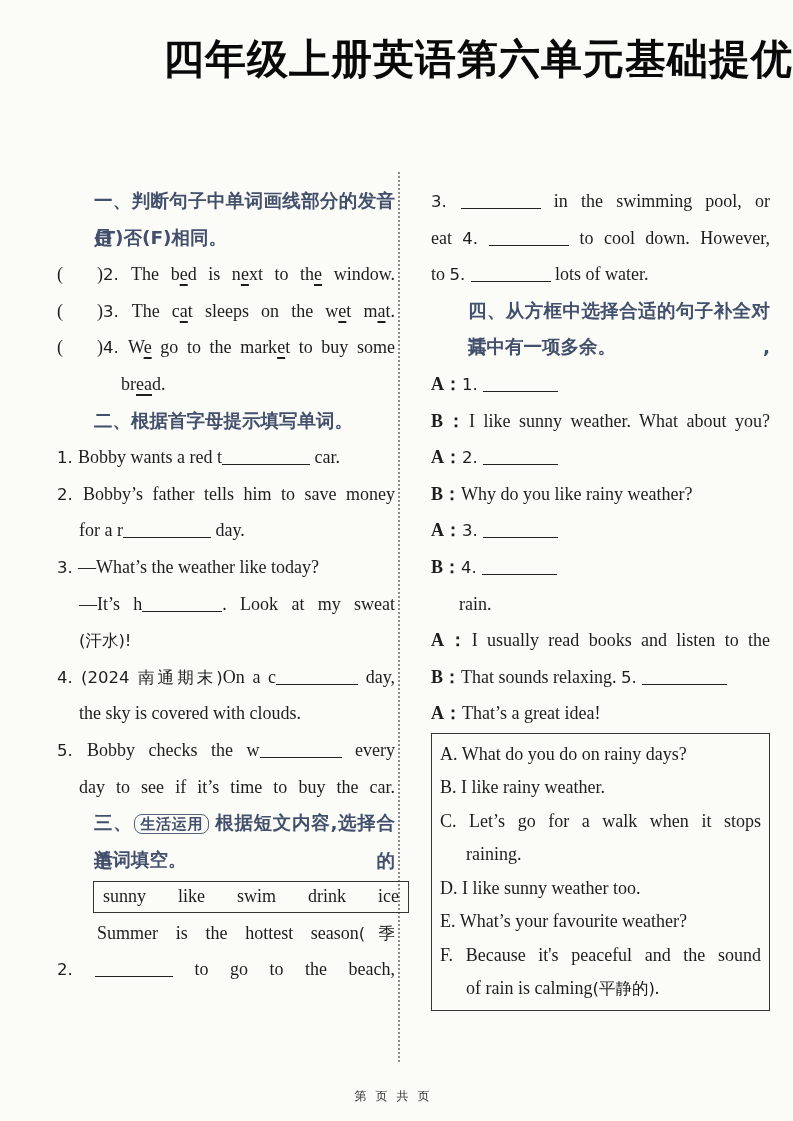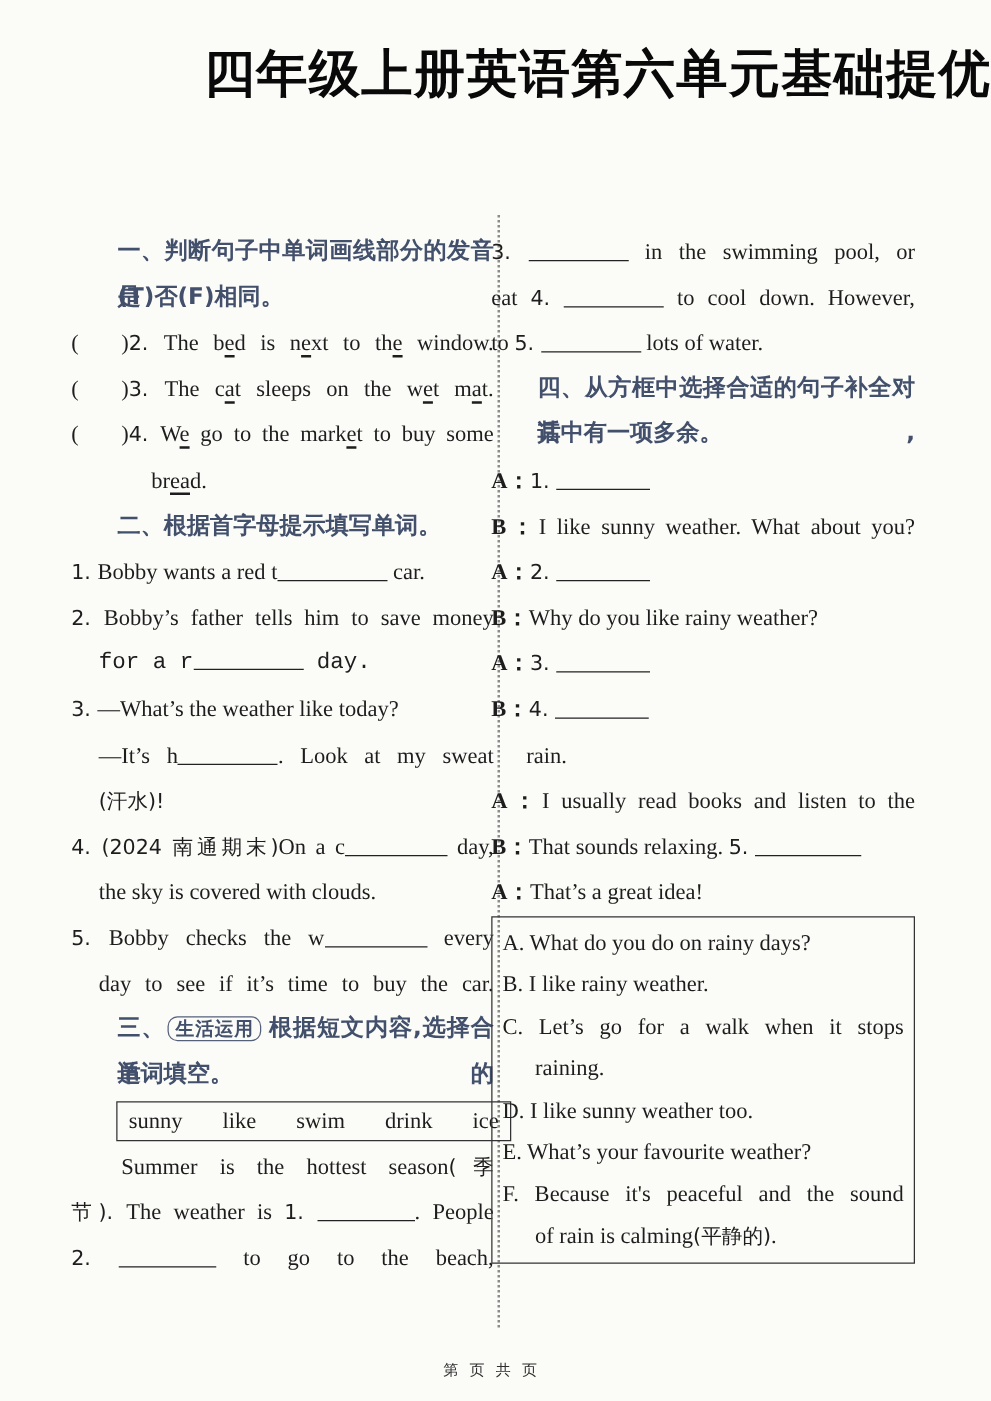--- a/index.html
+++ b/index.html
@@ -14,7 +14,7 @@
   }
   .col{position:absolute;top:183px;width:338px;}
   #col-left{left:57px;}
-  #col-right{left:393px;width:339px;}
+  #col-right{left:431px;width:339px;}
   .divider{
     position:absolute;left:398px;top:172px;height:890px;width:0;
     border-left:2.5px dotted #8b8b8b;

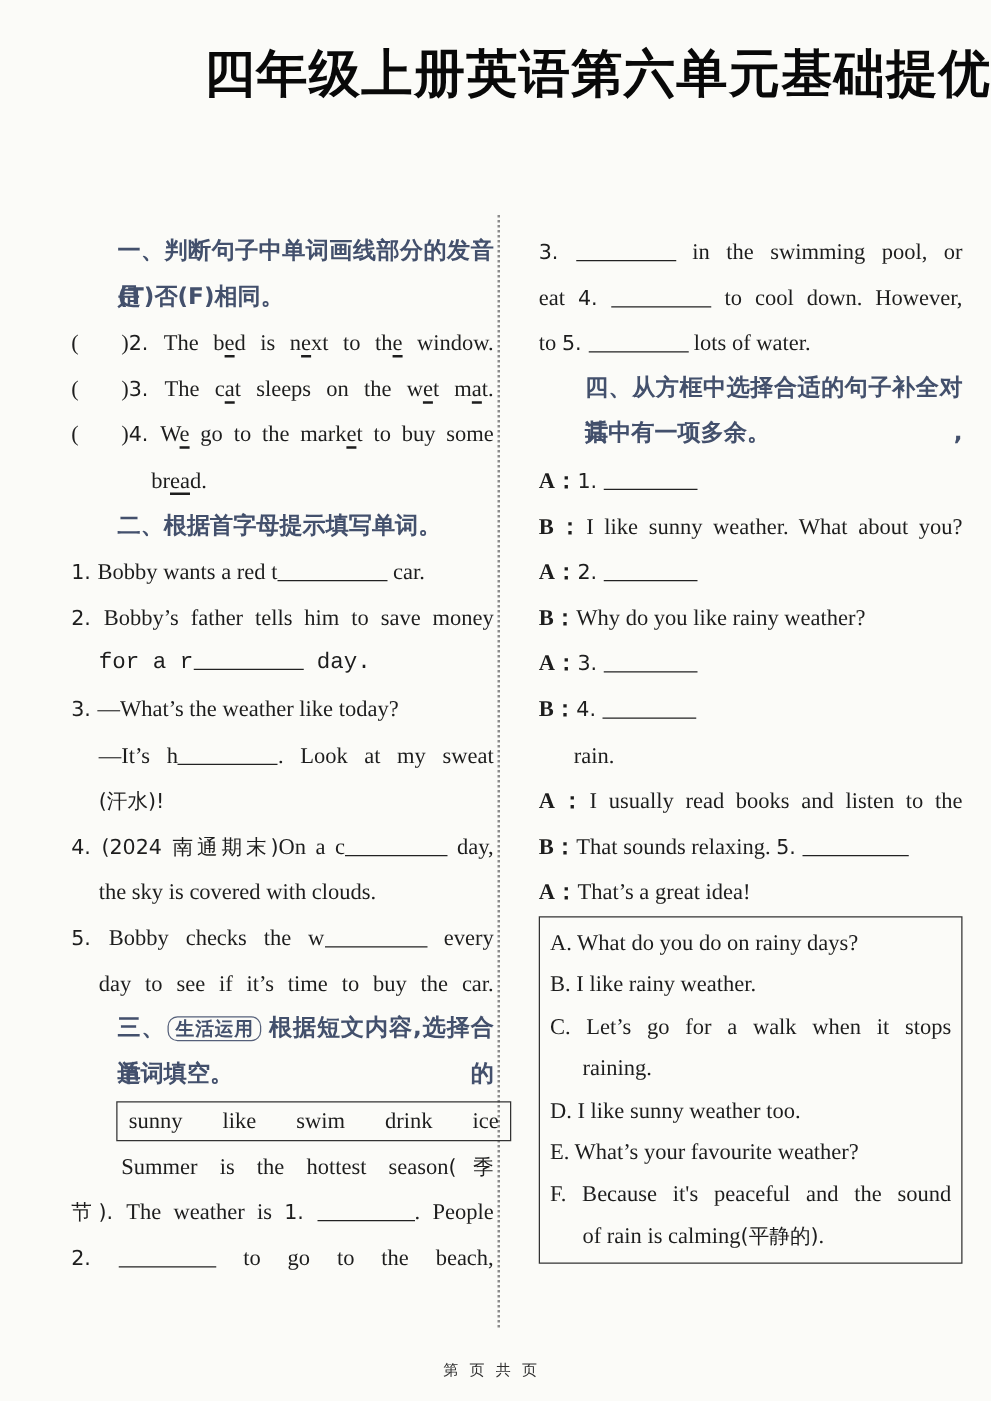--- a/index.html
+++ b/index.html
@@ -60,7 +60,7 @@
       <div class="line heading"><span>二、根据首字母提示填写单词。</span></div>
       <div class="line"><span class="num">1. </span><span>Bobby wants a red t</span><span class="blank" style="width: 88px;"></span><span> car.</span></div>
       <div class="line just"><span class="num">2. </span><span>Bobby’s father tells him to save money</span></div>
-      <div class="line" style="padding-left: 22px; font-family: Liberation Mono, monospace;"><span>for a r</span><span class="blank" style="width: 88px;"></span><span> day.</span></div>
+      <div class="line" style="padding-left: 22px;"><span>for a r</span><span class="blank" style="width: 88px;"></span><span> day.</span></div>
       <div class="line"><span class="num">3. </span><span>—What’s the weather like today?</span></div>
       <div class="line just" style="padding-left: 22px;"><span>—It’s h</span><span class="blank" style="width: 80px;"></span><span>. Look at my sweat</span></div>
       <div class="line" style="padding-left: 22px;"><span class="cn">(汗水)!</span></div>

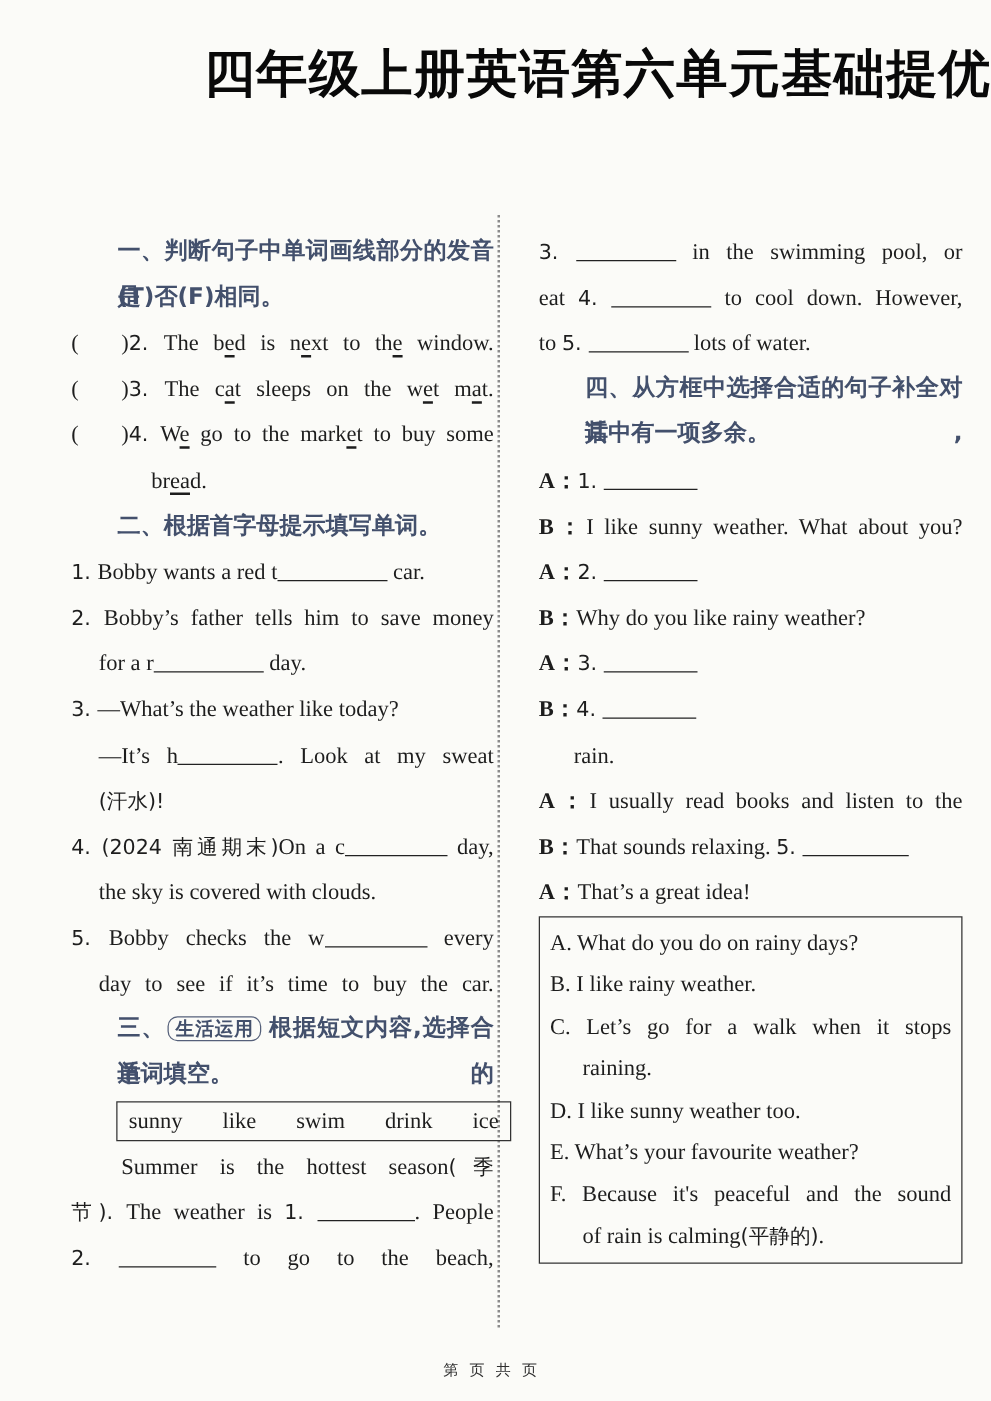--- a/index.html
+++ b/index.html
@@ -80,7 +80,6 @@
         </span>
       </div>
       <div class="line just" style="padding-left: 40px;"><span>Summer is the hottest season</span><span class="cn">(季</span></div>
-      <div class="line just"><span class="cn">节). </span><span>The weather is </span><span class="num">1. </span><span class="blank" style="width: 78px;"></span><span>. People</span></div>
       <div class="line just"><span class="num">2. </span><span class="blank" style="width: 78px;"></span><span> to go to the beach,</span></div>
     </div>
   <div class="col" id="col-right">

